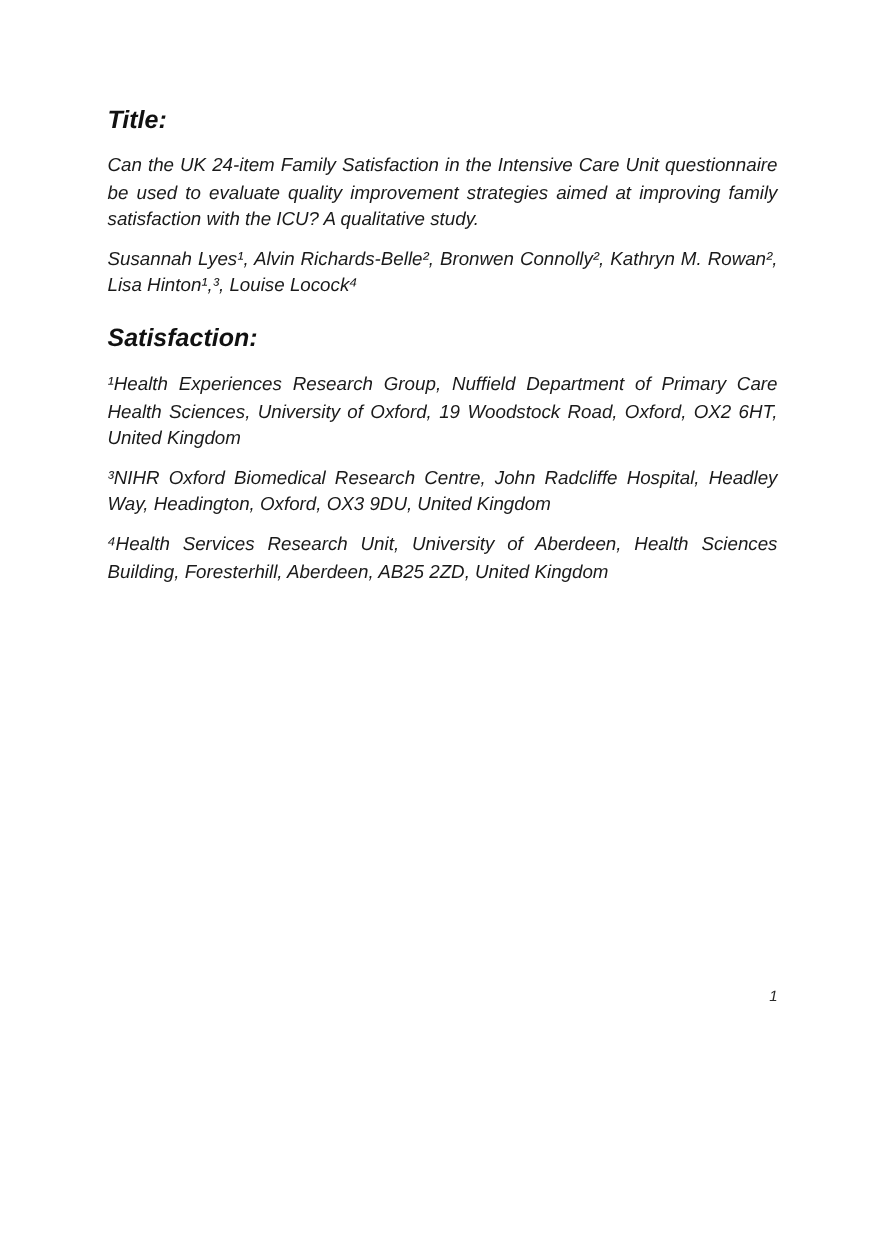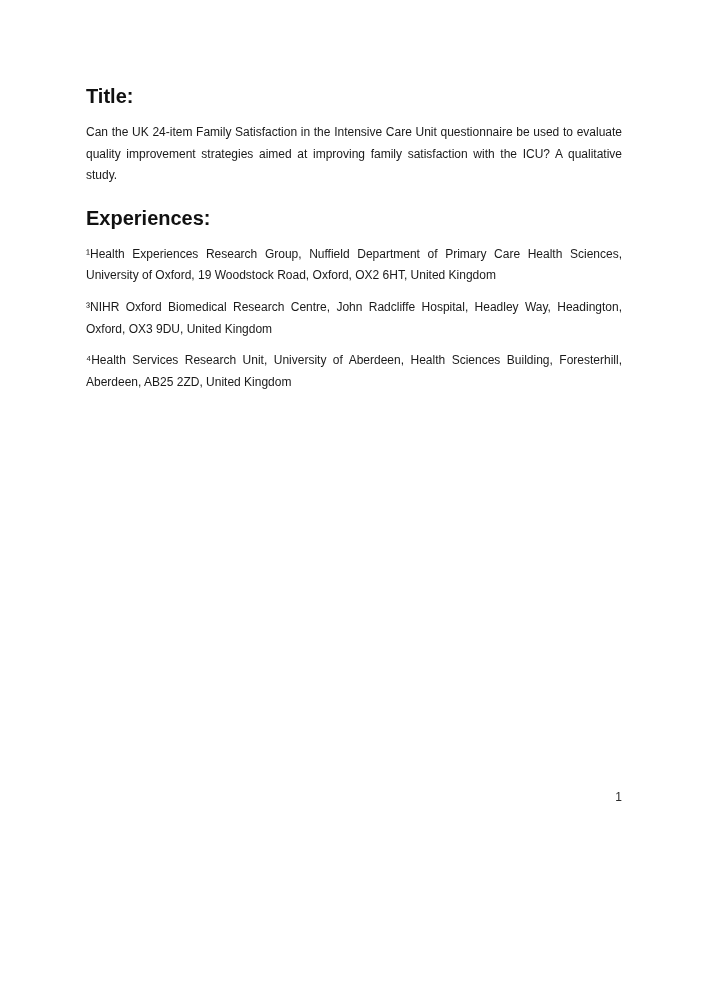--- a/index.html
+++ b/index.html
@@ -16,6 +16,7 @@
     color: #1a1a1a;
     overflow: hidden;
     box-sizing: border-box;
+    font-style: italic;
   }
   .content {
     position: absolute;

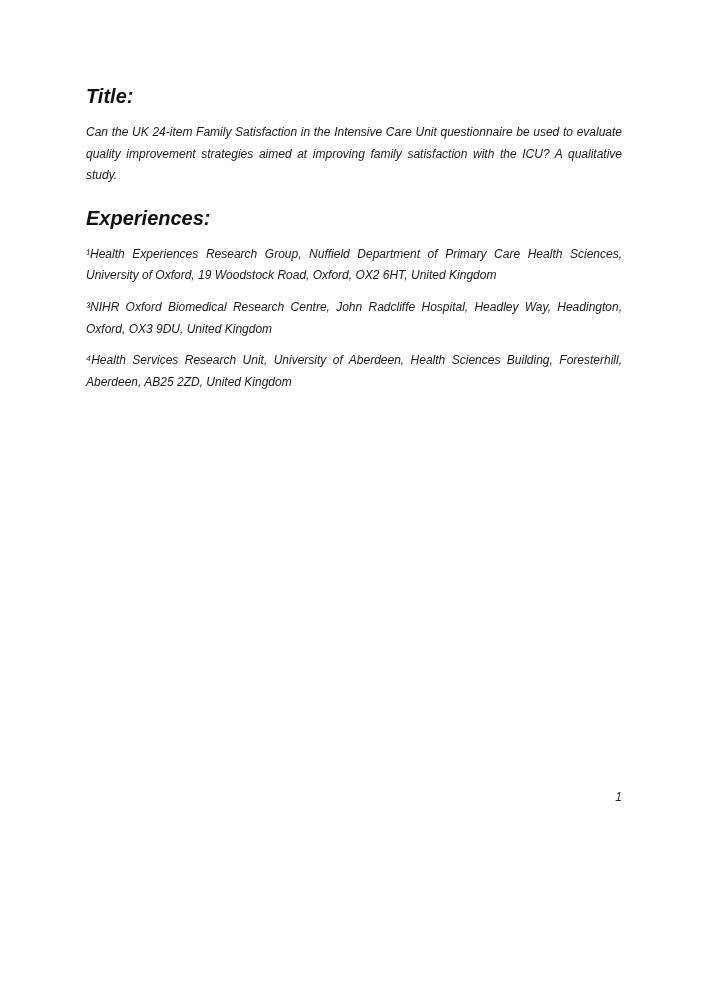--- a/index.html
+++ b/index.html
@@ -35,7 +35,7 @@
     margin-top: 0;
   }
   .body-par {
-    font-size: 12px;
+    font-size: 15px;
     line-height: 21.6px;
     margin: 0 0 10px 0;
     text-align: justify;

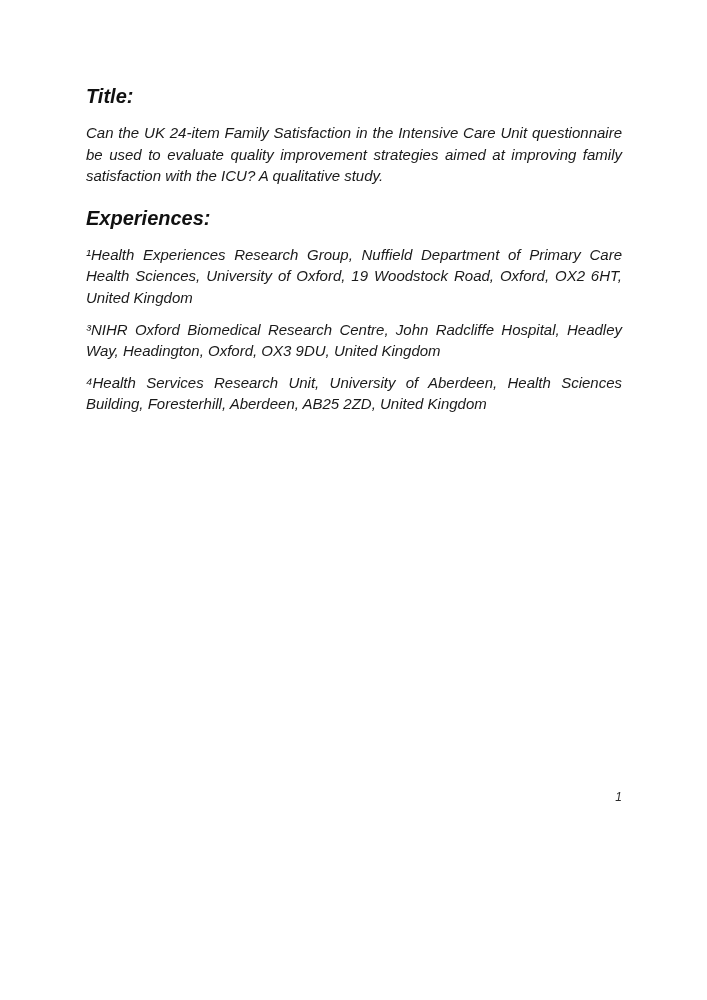--- a/index.html
+++ b/index.html
@@ -61,6 +61,7 @@
     </div>
 
     <div class="section">
+      <p class="body-par">Susannah Lyes¹, Alvin Richards-Belle², Bronwen Connolly², Kathryn M. Rowan², Lisa Hinton¹,³, Louise Locock⁴</p>
     </div>
 
     <div class="section">

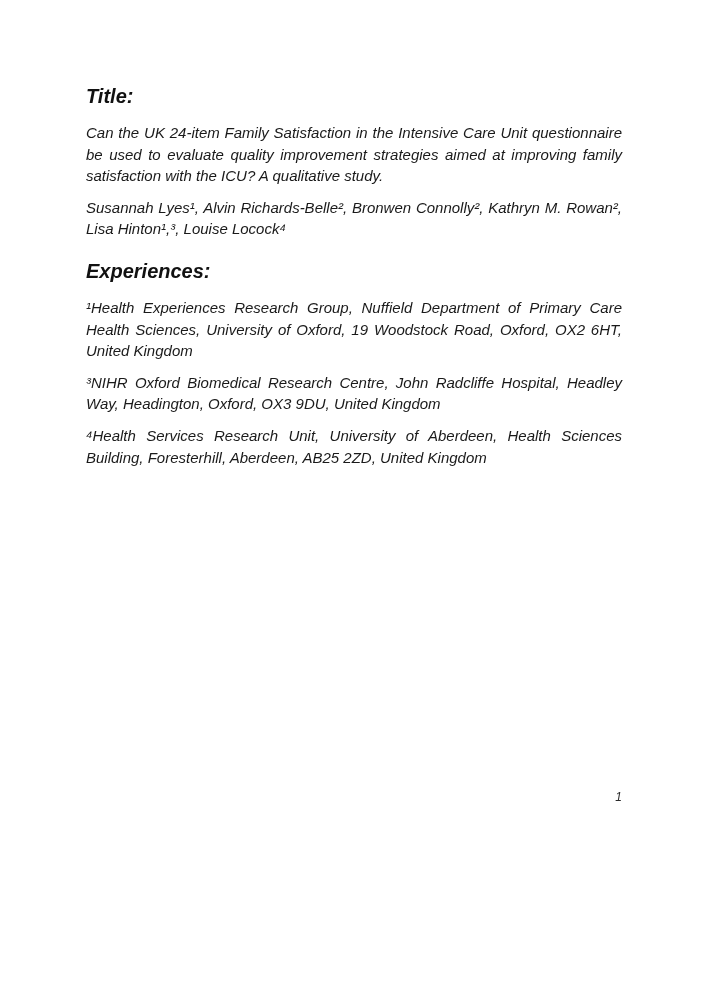--- a/index.html
+++ b/index.html
@@ -65,7 +65,7 @@
     </div>
 
     <div class="section">
-      <h2 class="section-heading">Experiences:</h2>
+      <h2 class="section-heading">Satisfaction:</h2>
       <p class="body-par">¹Health Experiences Research Group, Nuffield Department of Primary Care Health Sciences, University of Oxford, 19 Woodstock Road, Oxford, OX2 6HT, United Kingdom</p>
       <p class="body-par">³NIHR Oxford Biomedical Research Centre, John Radcliffe Hospital, Headley Way, Headington, Oxford, OX3 9DU, United Kingdom</p>
       <p class="body-par">⁴Health Services Research Unit, University of Aberdeen, Health Sciences Building, Foresterhill, Aberdeen, AB25 2ZD, United Kingdom</p>

